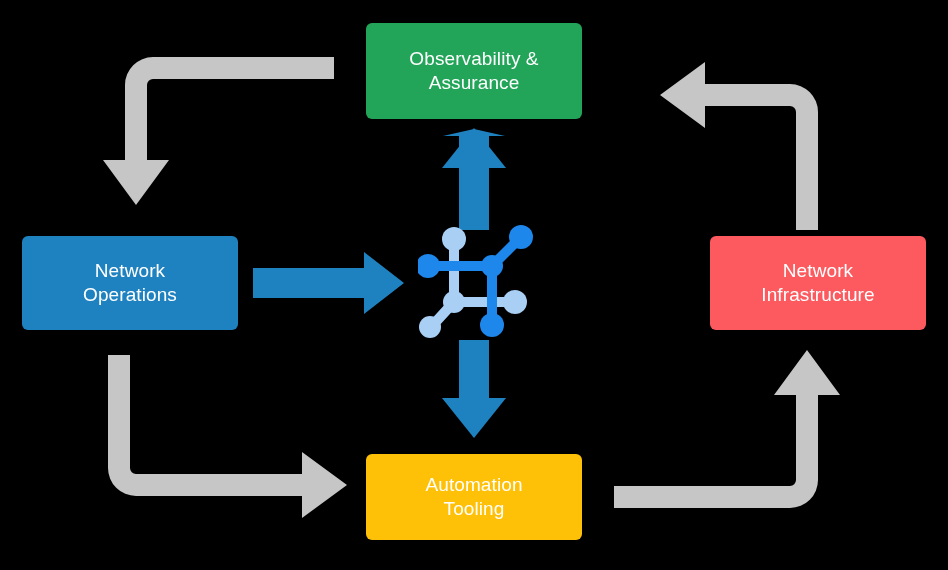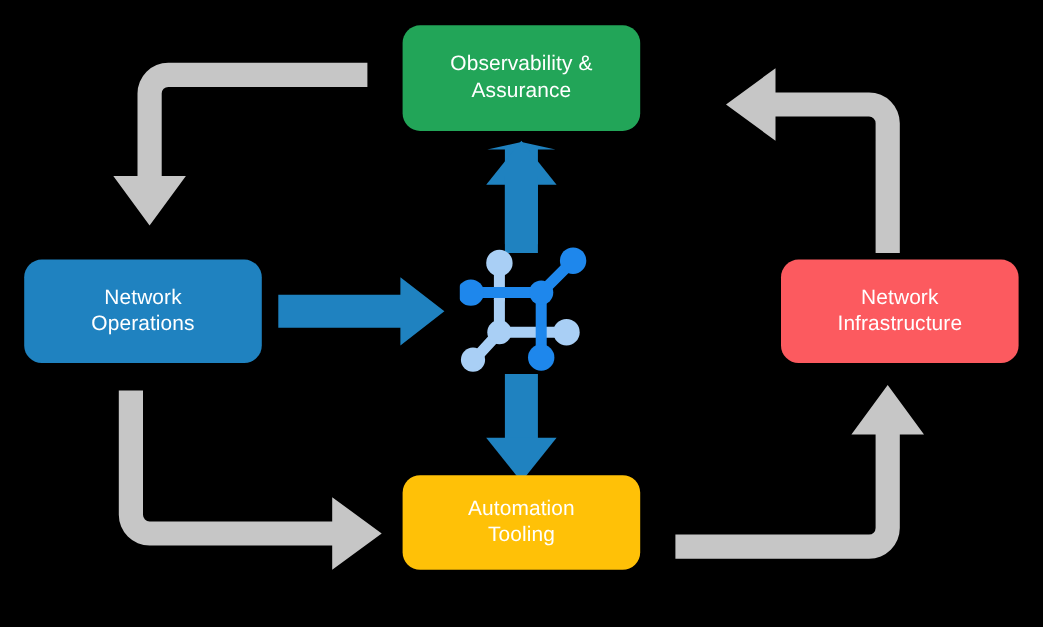--- a/index.html
+++ b/index.html
@@ -28,7 +28,7 @@
   }
   .node-box {
     position: absolute;
-    border-radius: 16px;
+    border-radius: 6px;
     display: flex;
     align-items: center;
     justify-content: center;

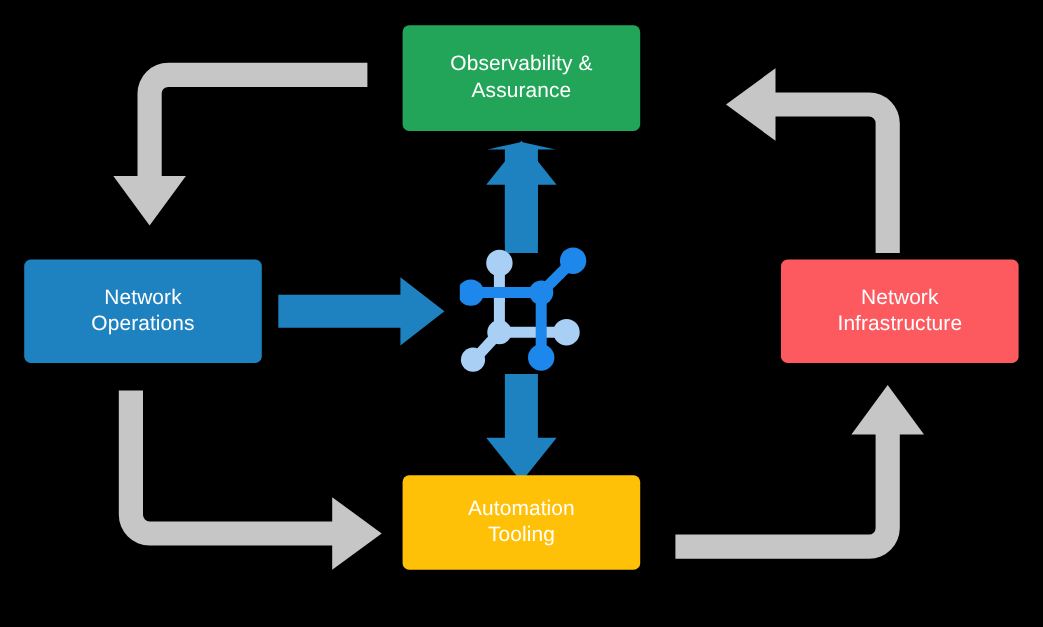--- a/index.html
+++ b/index.html
@@ -59,7 +59,7 @@
     background: #fc5a5f;
   }
   #box-automation {
-    left: 366px;  top: 432px;  width: 216px; height: 86px;
+    left: 366px;  top: 454px;  width: 216px; height: 86px;
     background: #ffc107;
   }
   #center-icon {

